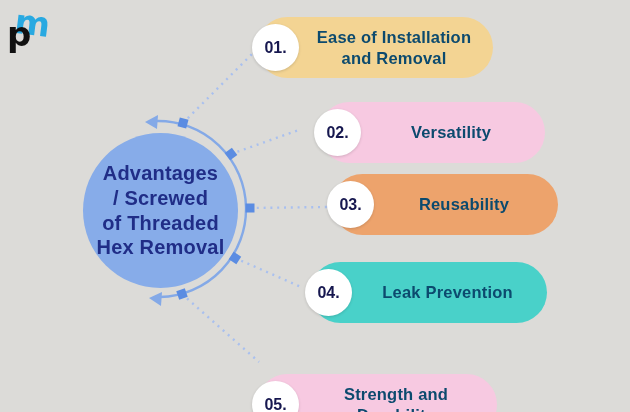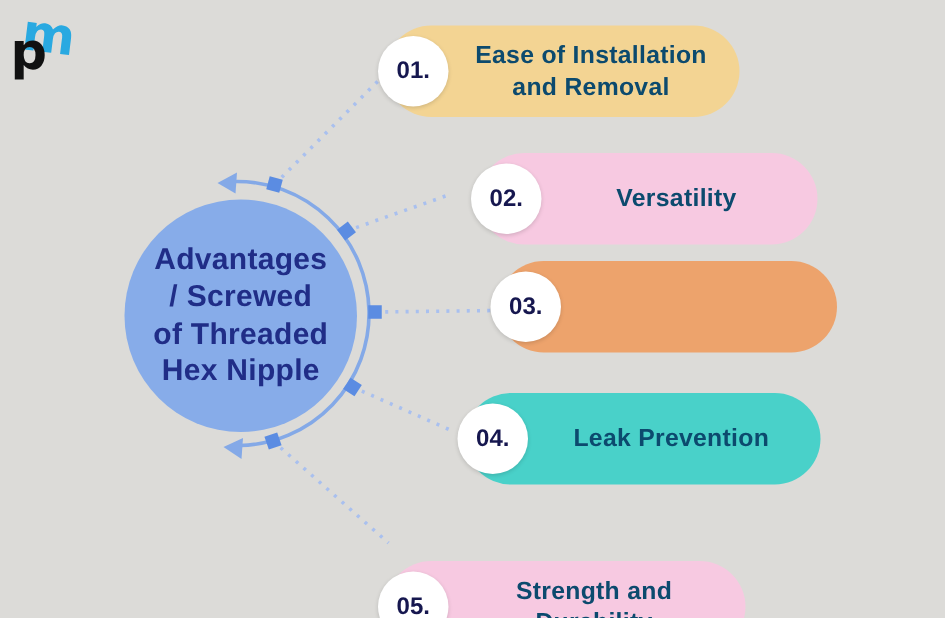--- a/index.html
+++ b/index.html
@@ -112,6 +112,9 @@
     <div class="num-circle">
       <span>03.</span>
     </div>
+    <div class="pill-label">
+      <span>Reusability</span>
+    </div>
   </div>
 
   <div class="pill p4" style="background: rgb(73, 209, 201);">

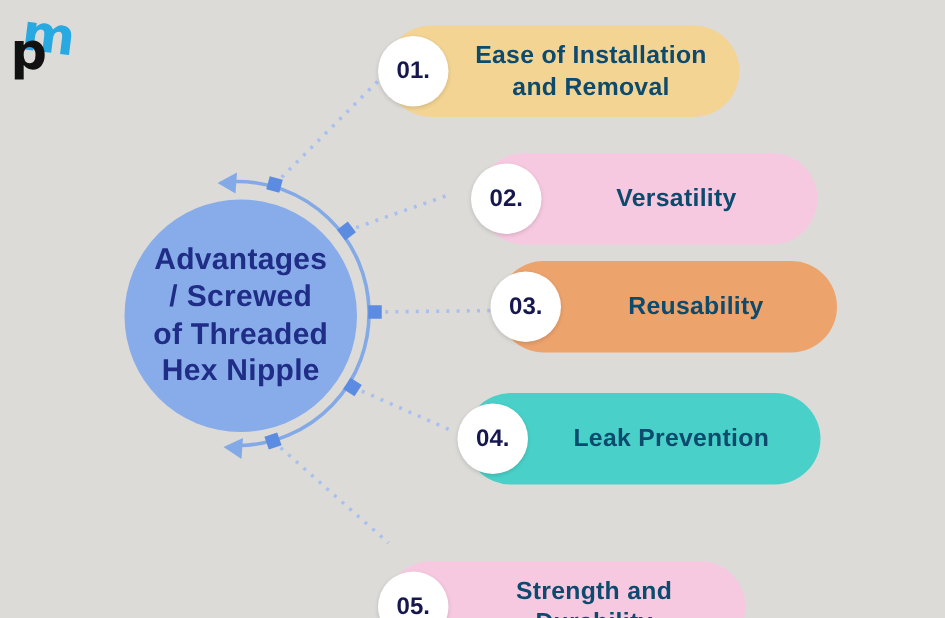--- a/index.html
+++ b/index.html
@@ -68,7 +68,7 @@
       <div>Advantages</div>
       <div>/ Screwed</div>
       <div>of Threaded</div>
-      <div>Hex Nipple</div>
+      <div>Hex Removal</div>
     </div>
   </div>
 

